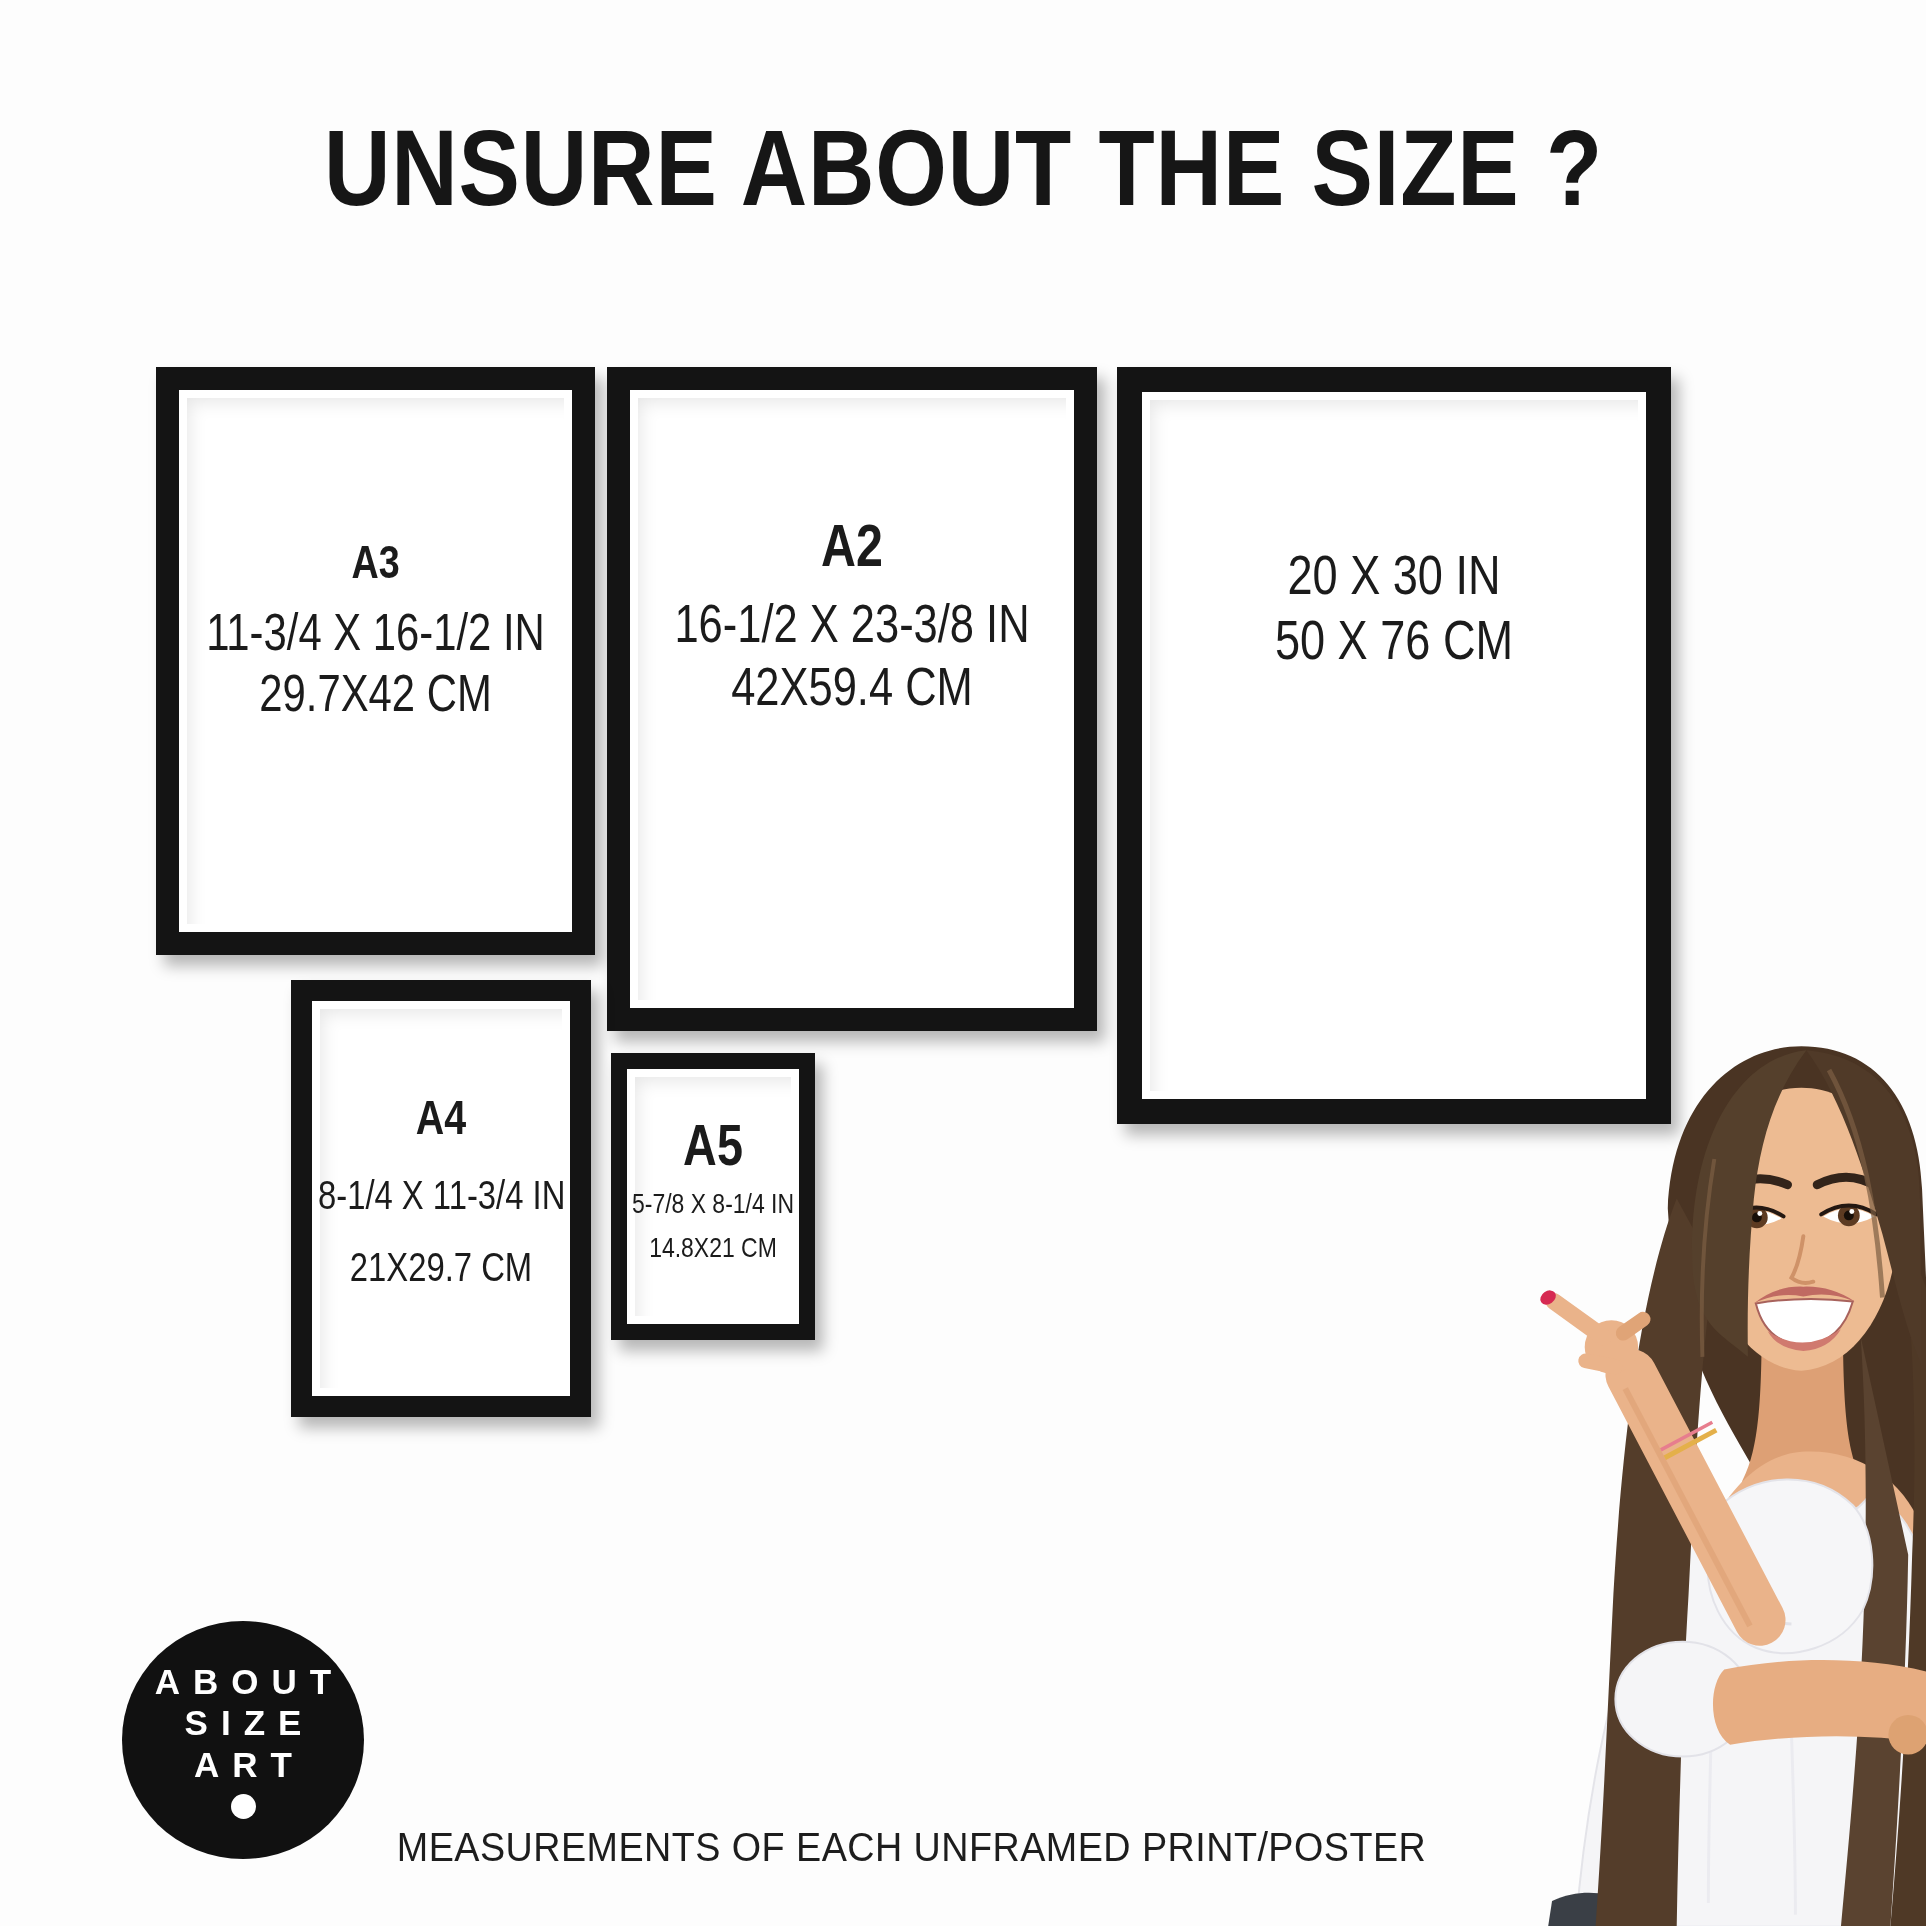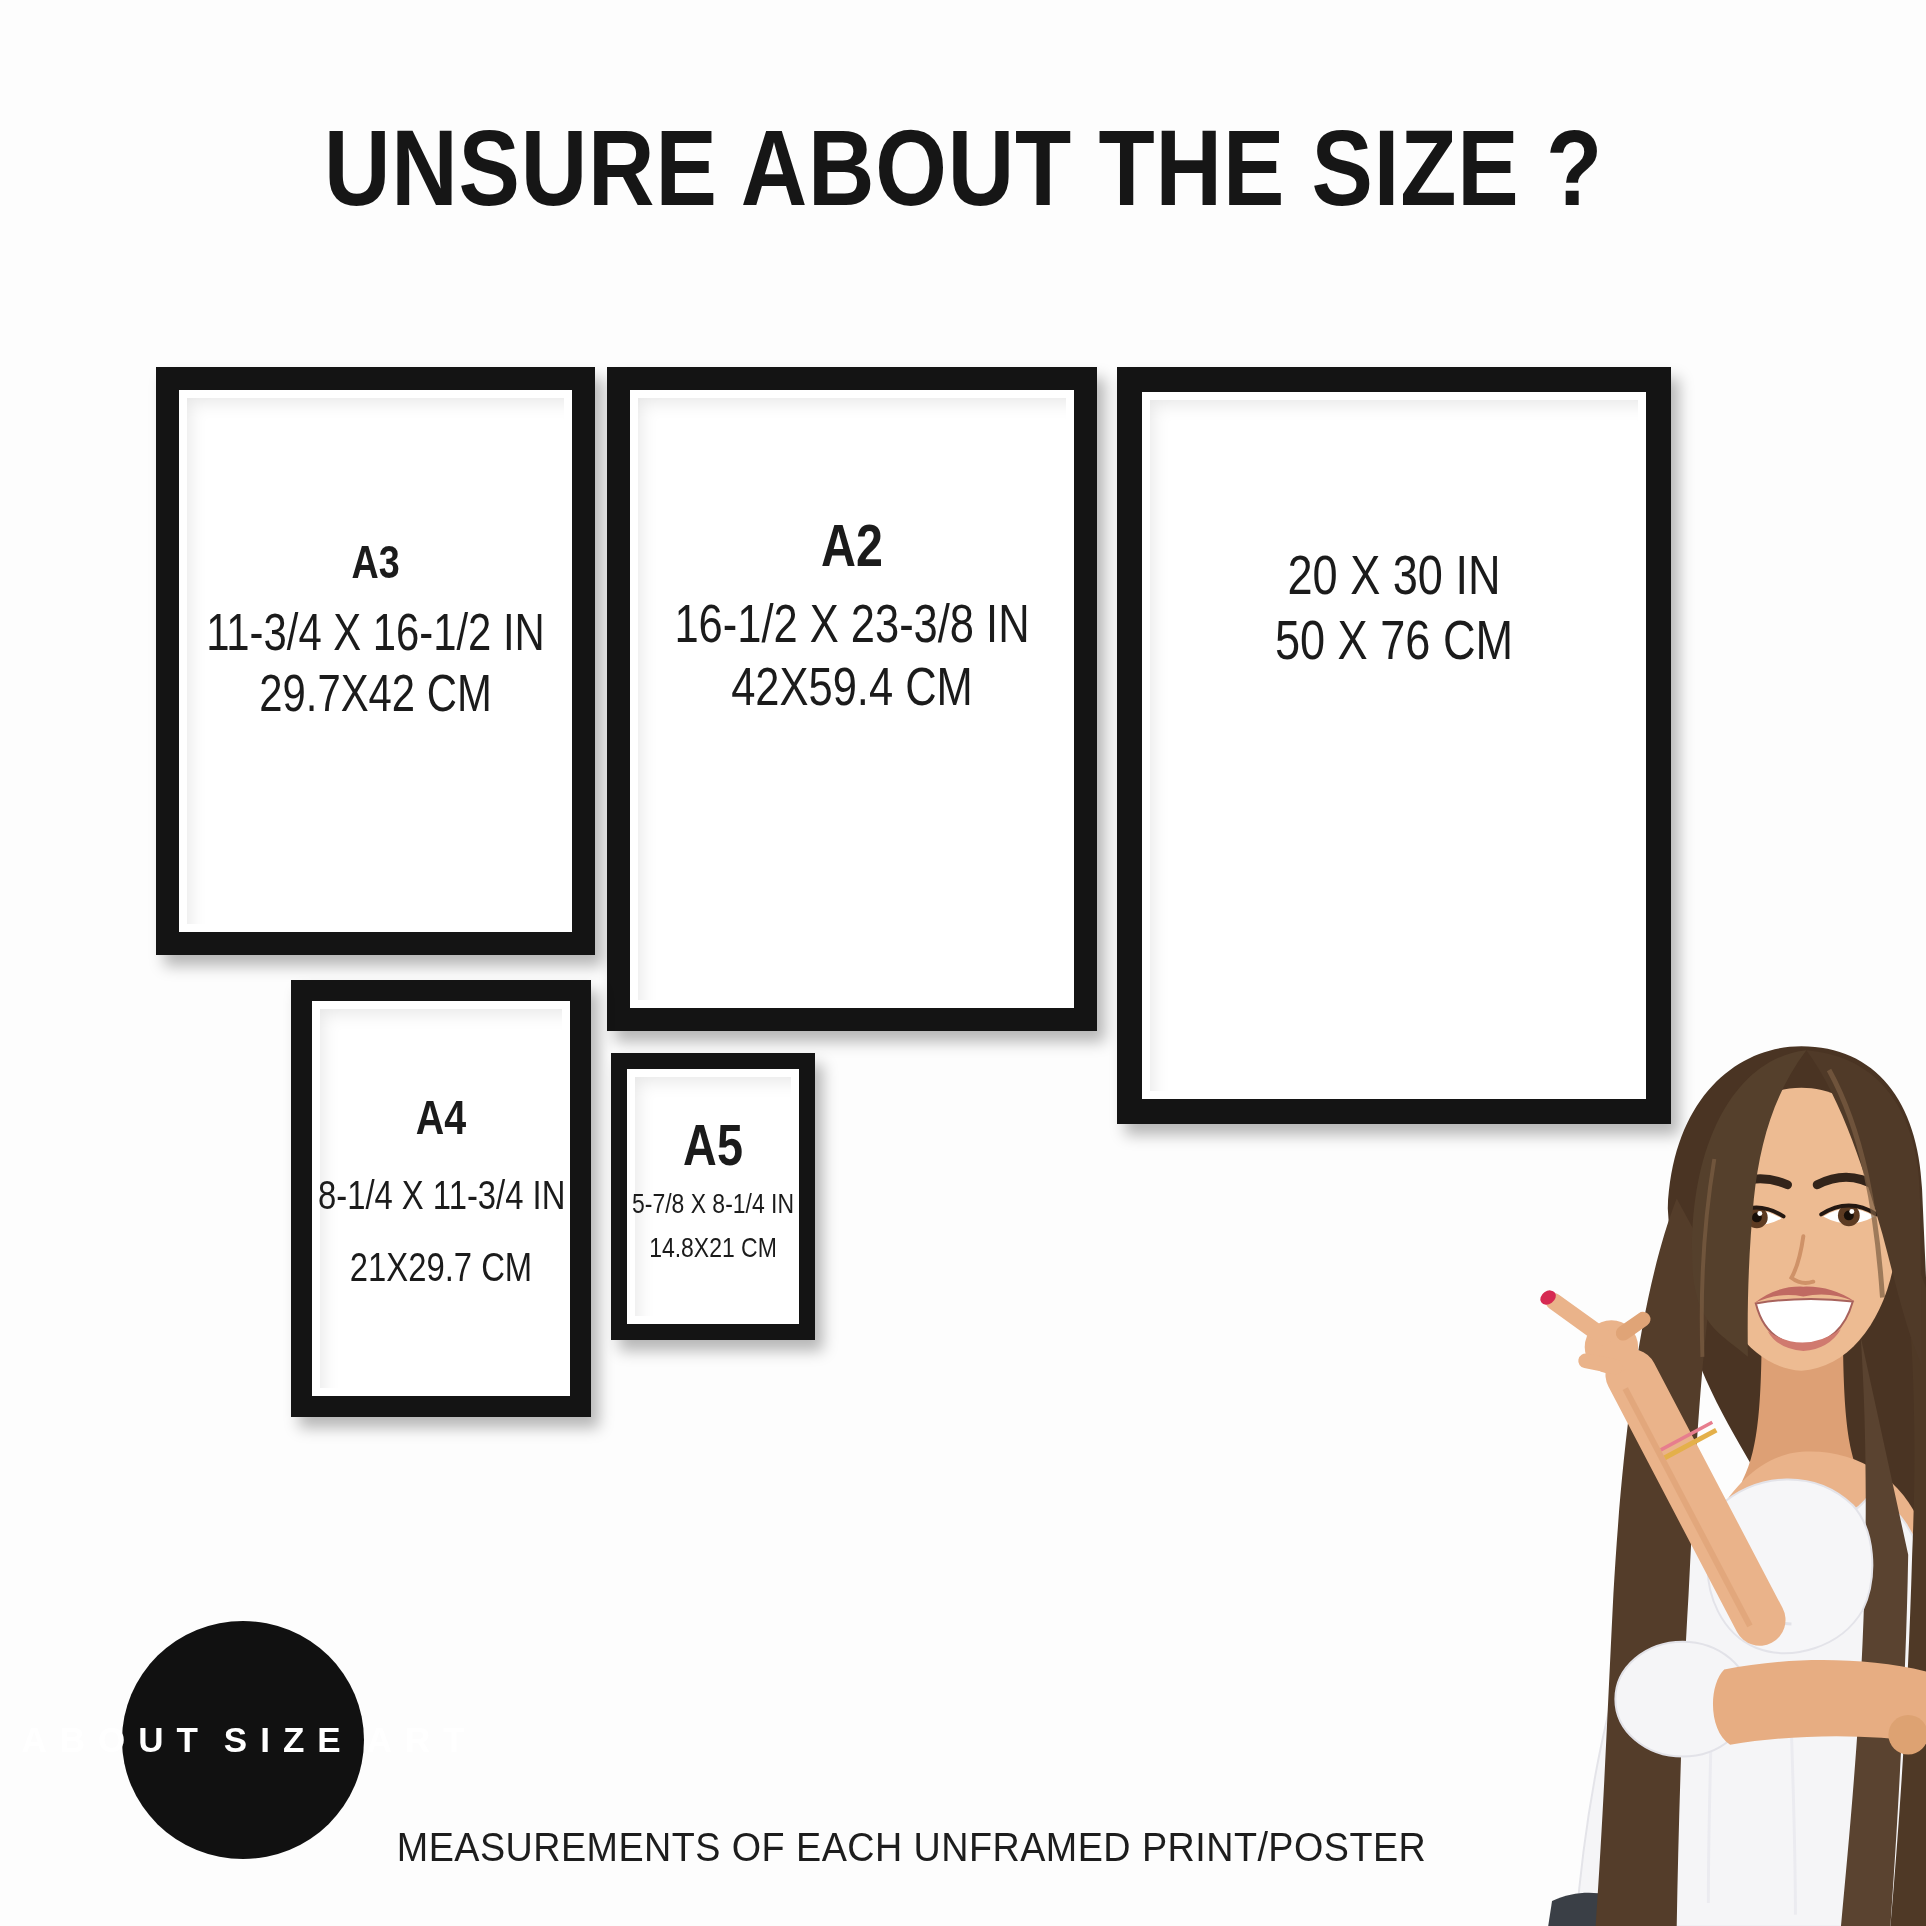--- a/index.html
+++ b/index.html
@@ -74,7 +74,7 @@
   .logo{
     position:absolute;left:122px;top:1621px;width:242px;height:238px;
     border-radius:50%;background:#111111;
-    display:flex;flex-direction:row;align-items:center;justify-content:center;
+    display:flex;flex-direction:column;align-items:center;justify-content:center;
   }
   .logo-line{
     color:#ffffff;font-weight:bold;font-size:35px;line-height:1.18;

